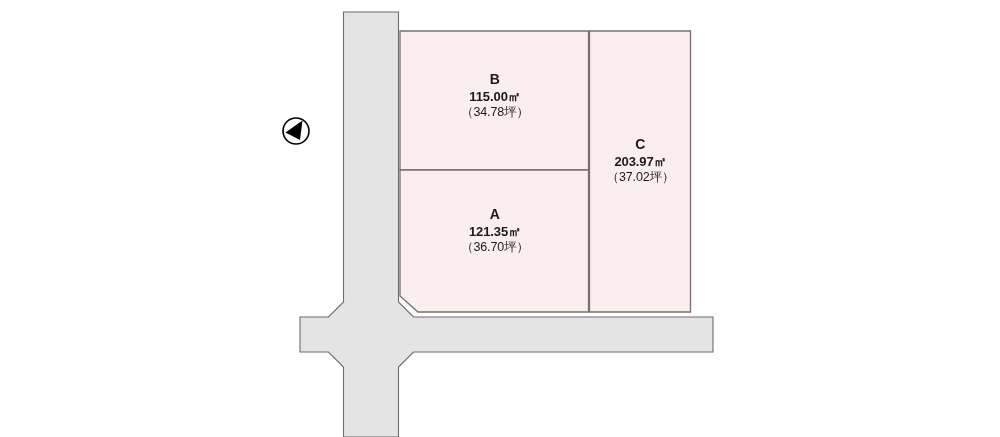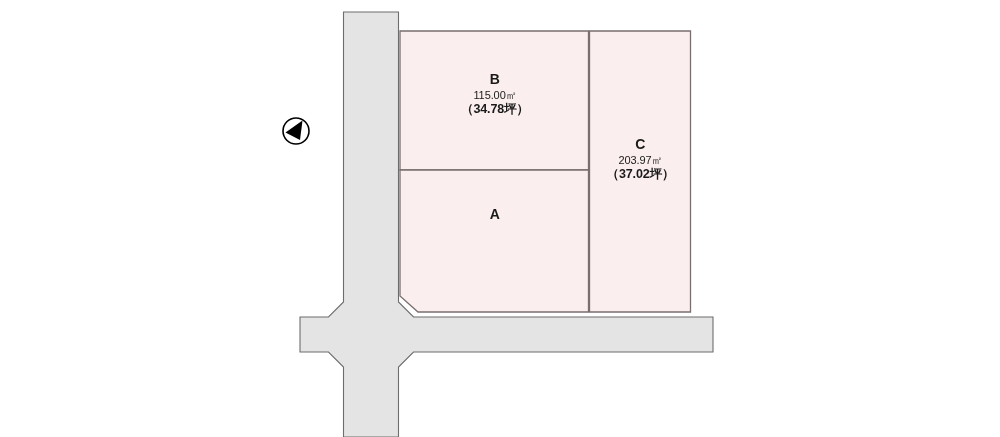--- a/index.html
+++ b/index.html
@@ -43,8 +43,8 @@
   }
   .plot-area-sqm {
     display: block;
-    font-size: 11px;
-    font-weight: normal;
+    font-size: 13px;
+    font-weight: bold;
     letter-spacing: -0.1px;
   }
   .plot-area-tsubo {

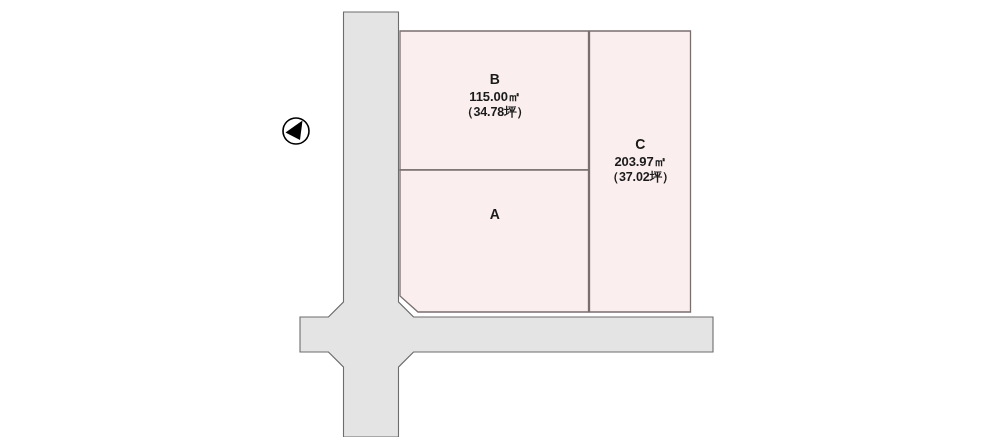--- a/index.html
+++ b/index.html
@@ -50,7 +50,7 @@
   .plot-area-tsubo {
     display: block;
     font-size: 12.5px;
-    font-weight: bold;
+    font-weight: normal;
     letter-spacing: -0.1px;
   }
   #label-plot-b { left: 400px; top: 71px; width: 190px; }

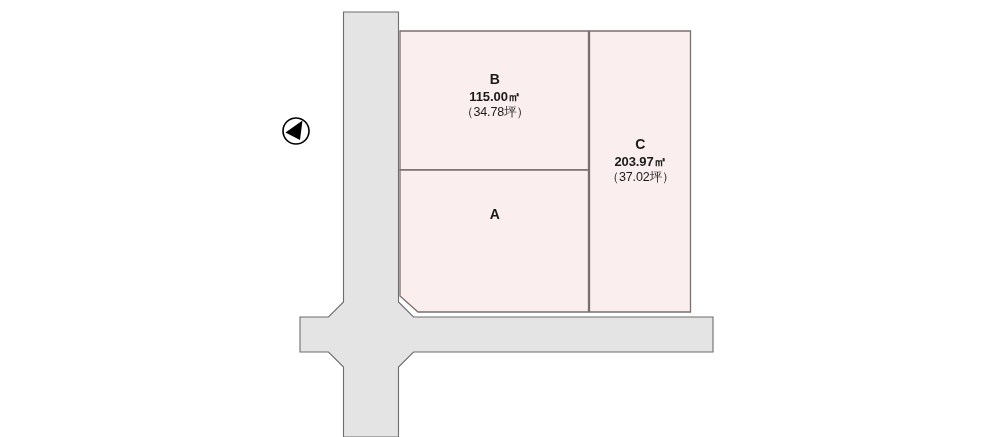--- a/index.html
+++ b/index.html
@@ -108,6 +108,7 @@
 
   <div class="plot-label" id="label-plot-a">
     <span class="plot-letter">A</span>
+    <span class="plot-area-sqm">121.35㎡</span>
   </div>
 
   <div class="plot-label" id="label-plot-c">

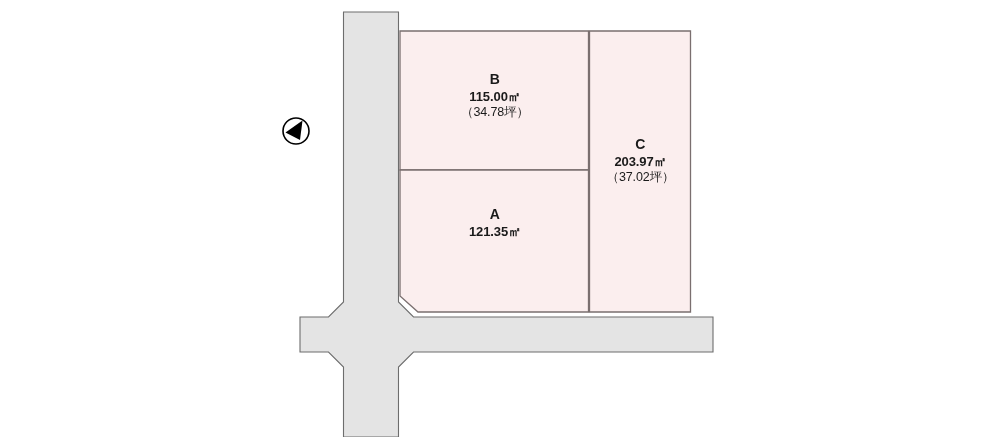--- a/index.html
+++ b/index.html
@@ -109,6 +109,7 @@
   <div class="plot-label" id="label-plot-a">
     <span class="plot-letter">A</span>
     <span class="plot-area-sqm">121.35㎡</span>
+    <span class="plot-area-tsubo">（36.70坪）</span>
   </div>
 
   <div class="plot-label" id="label-plot-c">

